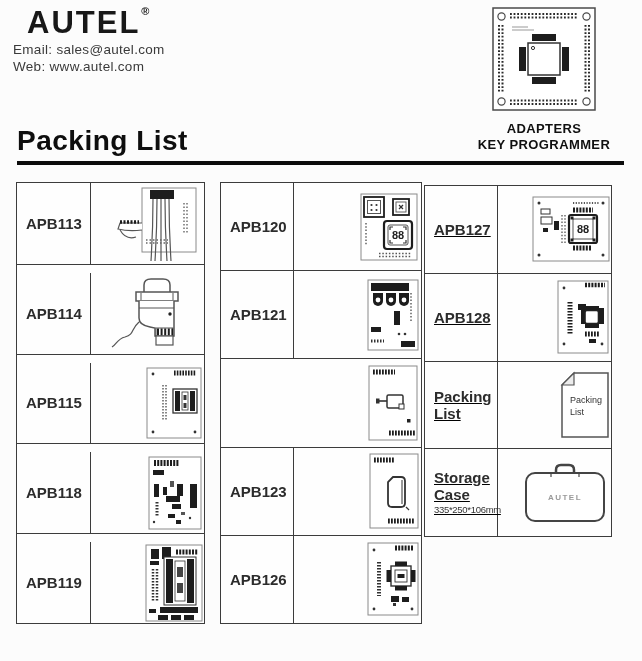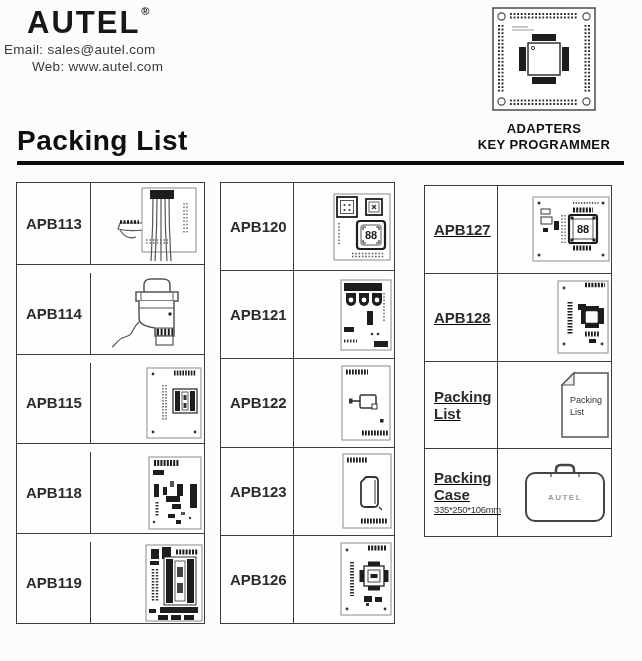--- a/index.html
+++ b/index.html
@@ -9,7 +9,7 @@
 
   .logo { position:absolute; left:27px; top:5px; font-size:31px; font-weight:bold; letter-spacing:2px; color:#181818; }
   .logo .reg { font-size:11px; vertical-align:18px; letter-spacing:0; margin-left:1px; font-weight:bold; }
-  .contact { position:absolute; left:4px; font-size:13.5px; color:#3a3a3a; letter-spacing:0.3px; }
+  .contact { position:absolute; left:13px; font-size:13.5px; color:#3a3a3a; letter-spacing:0.3px; }
   .contact-email { top:42px; }
   .contact-web { top:59px;margin-left:28px; }
 

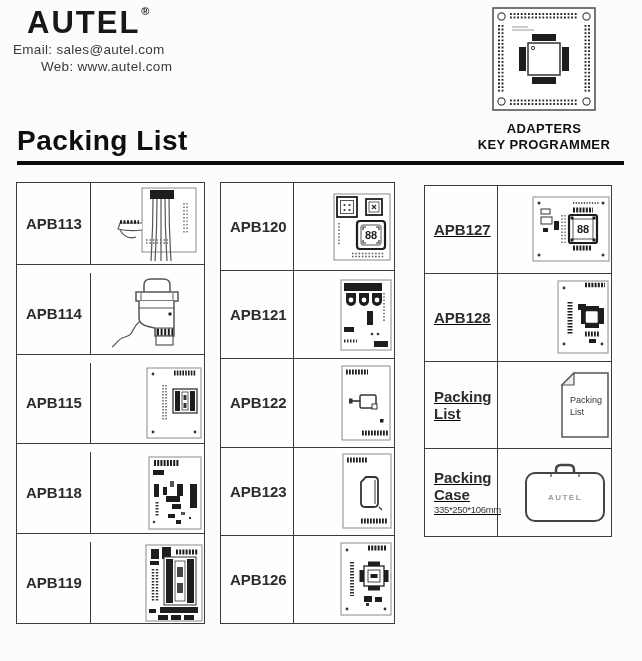--- a/index.html
+++ b/index.html
@@ -11,7 +11,7 @@
   .logo .reg { font-size:11px; vertical-align:18px; letter-spacing:0; margin-left:1px; font-weight:bold; }
   .contact { position:absolute; left:13px; font-size:13.5px; color:#3a3a3a; letter-spacing:0.3px; }
   .contact-email { top:42px; }
-  .contact-web { top:59px;margin-left:28px; }
+  .contact-web { top:59px; }
 
   .chip-wrap { position:absolute; left:492px; top:7px; }
   .caption { position:absolute; left:456px; top:121px; width:176px; text-align:center;

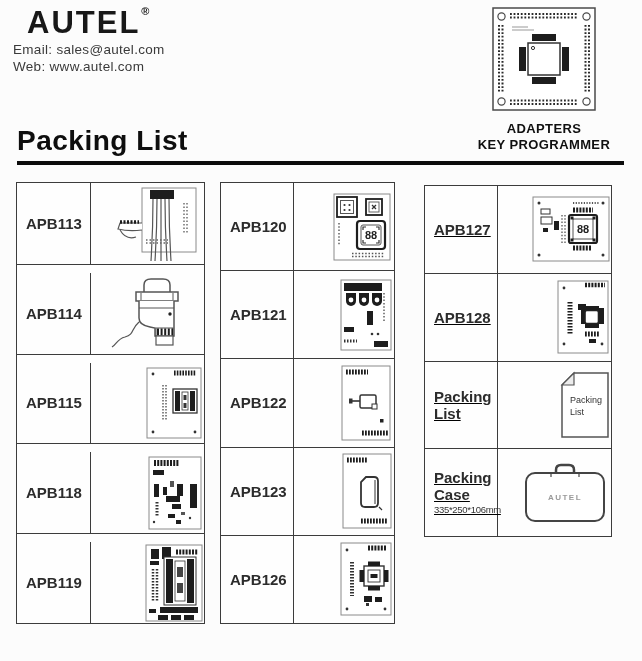--- a/index.html
+++ b/index.html
@@ -22,7 +22,7 @@
 
   .col { position:absolute; display:flex; flex-direction:column; border:1.5px solid #3c3c3c; background:#fefefe; }
   .col-1 { left:16px;  top:182px; width:189px; height:442px;gap:8px; }
-  .col-2 { left:220px; top:182px; width:175px; height:442px; }
+  .col-2 { left:220px; top:182px; width:202px; height:442px; }
   .col-3 { left:424px; top:185px; width:188px; height:352px;text-decoration:underline; }
 
   .cell { flex:1; display:flex; border-bottom:1.5px solid #3c3c3c; min-height:0; }

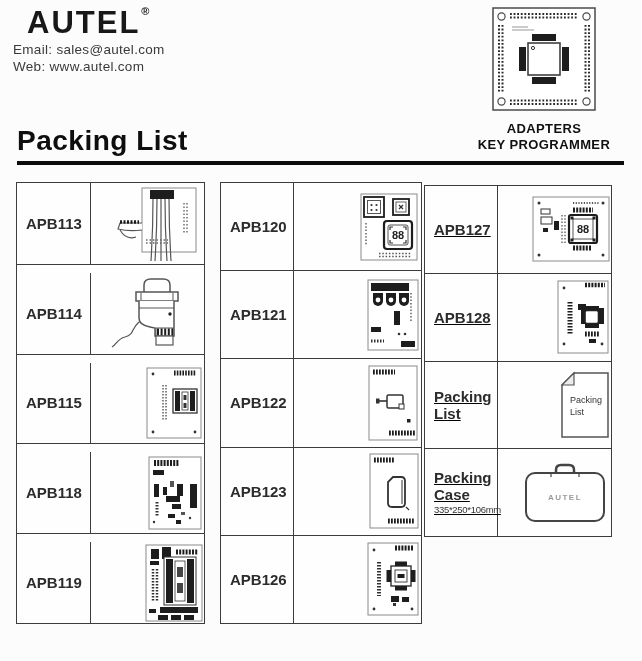--- a/index.html
+++ b/index.html
@@ -254,7 +254,6 @@
     </div>
 
     <div class="cell">
-      <div class="cell-label">APB122</div>
       <div class="cell-image">
         <svg width="56" height="80" viewBox="0 0 56 80">
           <rect x="4" y="3" width="48" height="74" fill="#fff" stroke="#8a8a8a" stroke-width="1"></rect>

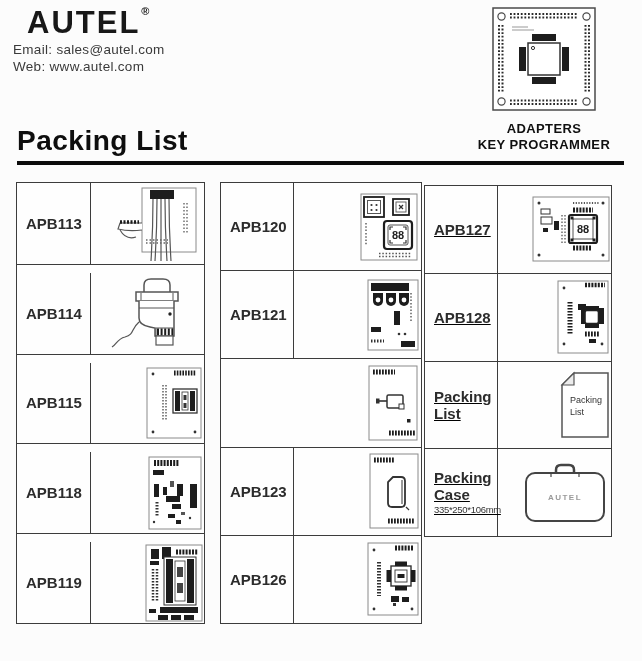--- a/index.html
+++ b/index.html
@@ -374,7 +374,7 @@
 
     <div class="cell">
       <div class="cell-label">
-        <span>Packing Case</span>
+        <span>Storage Case</span>
         <span class="cell-size">335*250*106mm</span>
       </div>
       <div class="cell-image">

